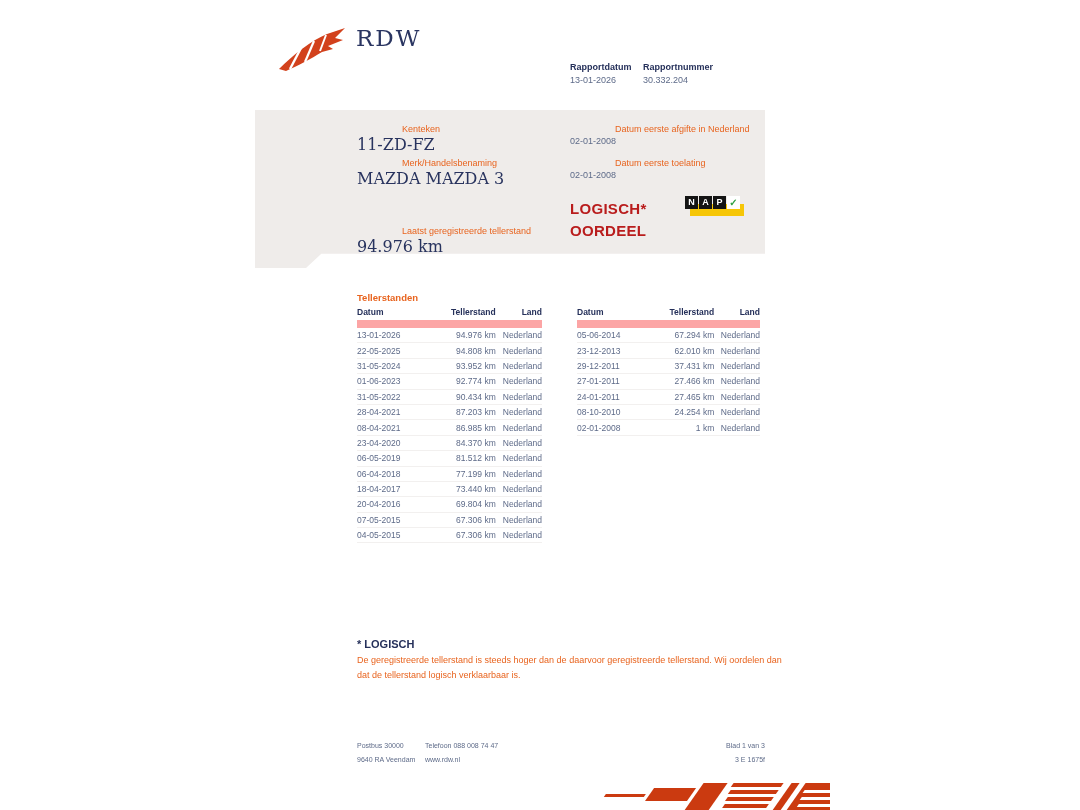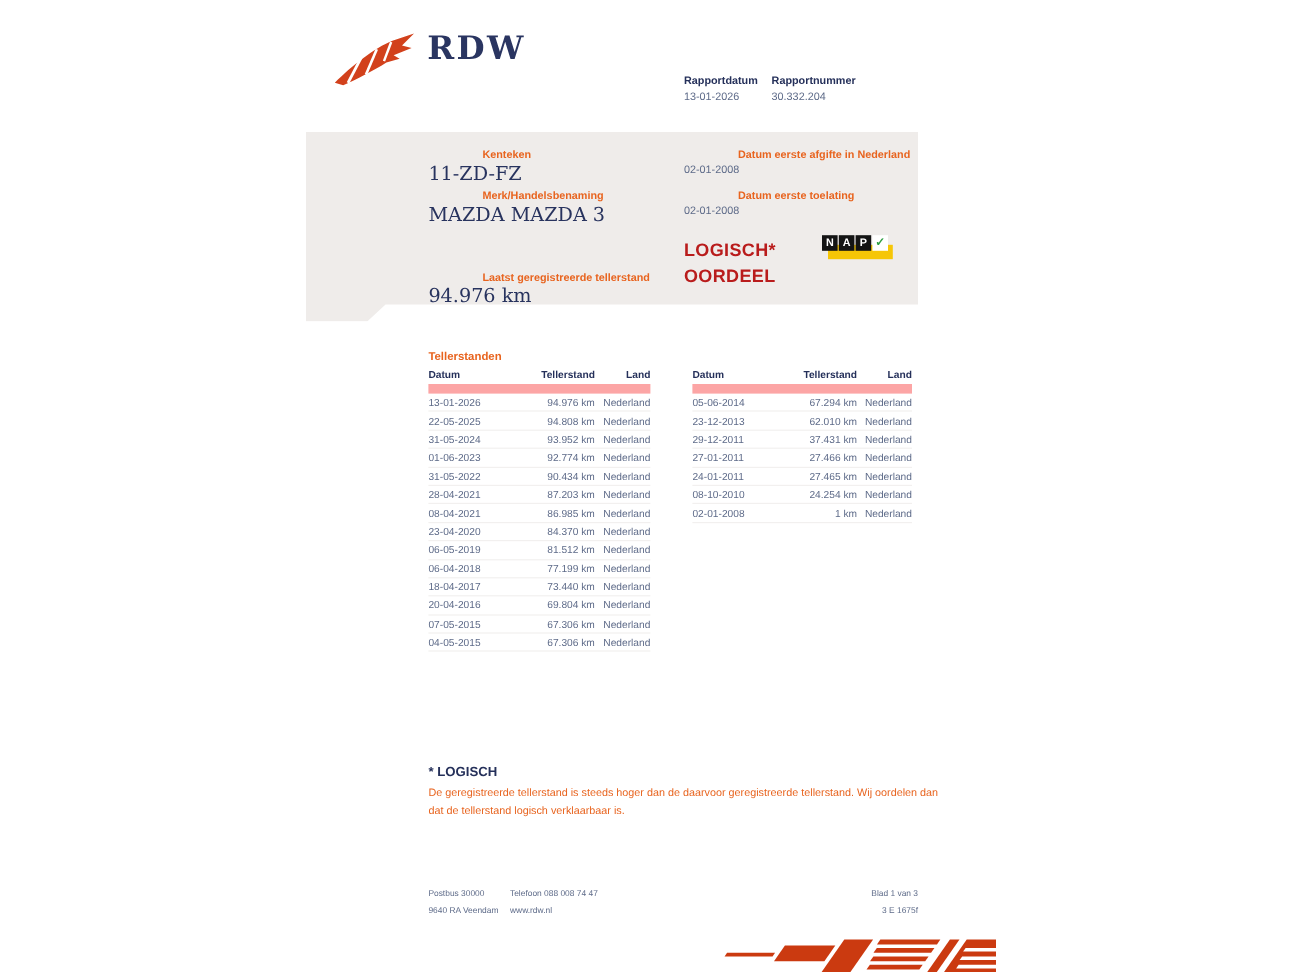--- a/index.html
+++ b/index.html
@@ -11,8 +11,8 @@
   .abs { position:absolute; }
 
   
-  .logo-text { left:356px; top:25px; font-family:"DejaVu Serif", serif; font-size:27px;
-    font-weight:700; color:#2A3561; letter-spacing:2px; }
+  .logo-text { left:356px; top:25px; font-family:"DejaVu Serif", serif; font-size:23px;
+    font-weight:400; color:#2A3561; letter-spacing:2px; }
   .doc-title { left:570px; top:27px; font-family:"DejaVu Serif", serif; font-size:21px;
     font-weight:700; color:#E8571E; }
   .meta-label { font-size:9px; font-weight:bold; color:#25305A; }

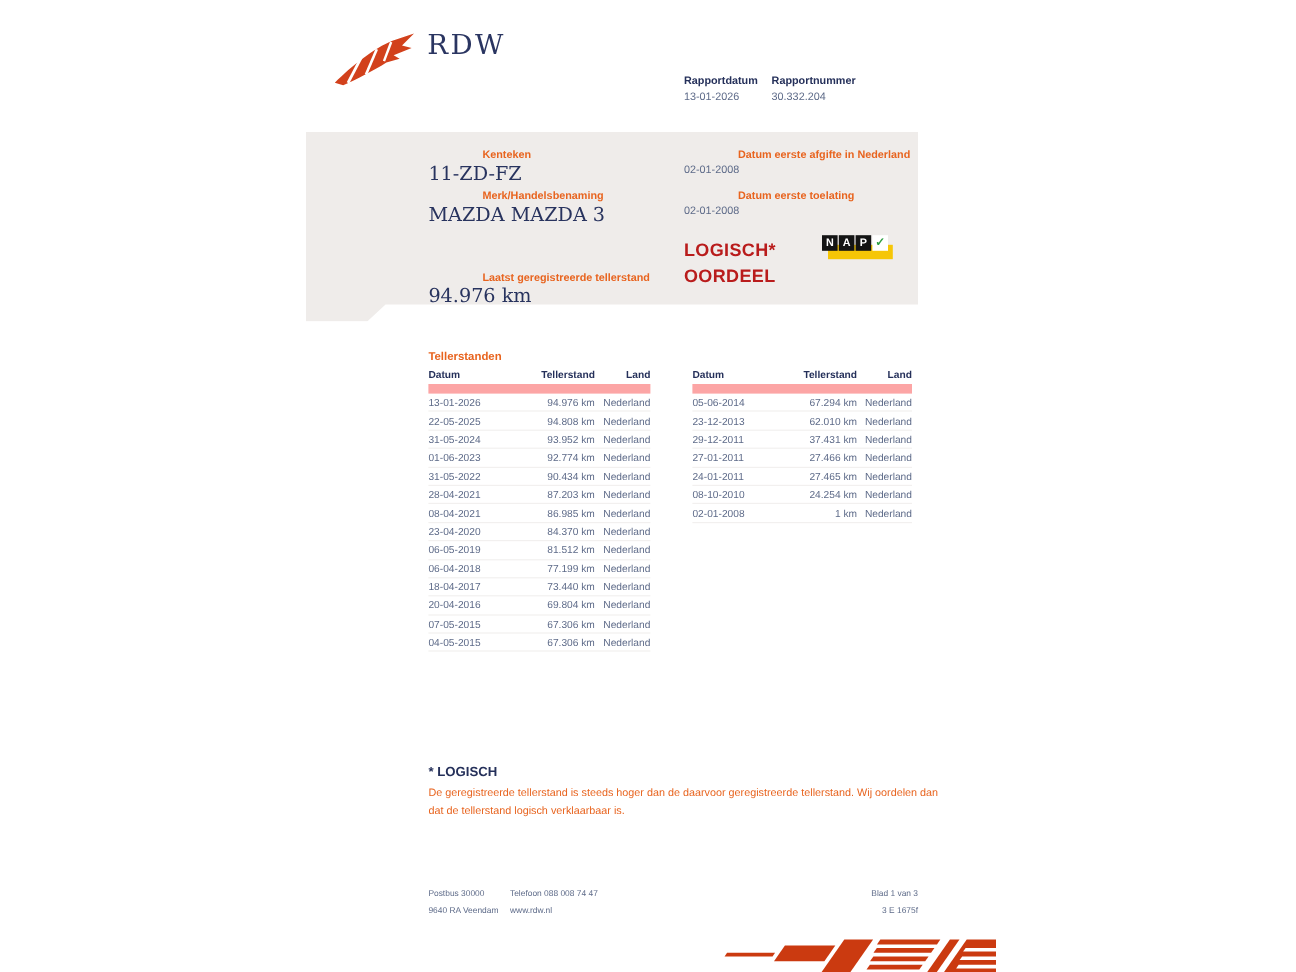--- a/index.html
+++ b/index.html
@@ -23,7 +23,7 @@
     left:255px; top:110px; width:510px; height:158px; background:#EFECEA;
     clip-path: polygon(0 0, 100% 0, 100% 91%, 13% 91%, 10% 100%, 0 100%);
   }
-  .lbl { font-size:9px; font-weight:bold; color:#E8641F;padding-left:45px; }
+  .lbl { font-size:9px; font-weight:normal; color:#E8641F;padding-left:45px; }
   .big-val { font-family:"DejaVu Serif", serif; font-size:16px; color:#28335E; }
   .sm-val { font-size:9px; color:#5E6B89; }
   .verdict { font-size:15px; font-weight:bold; color:#b91c1c; line-height:22px; letter-spacing:0.3px; }

